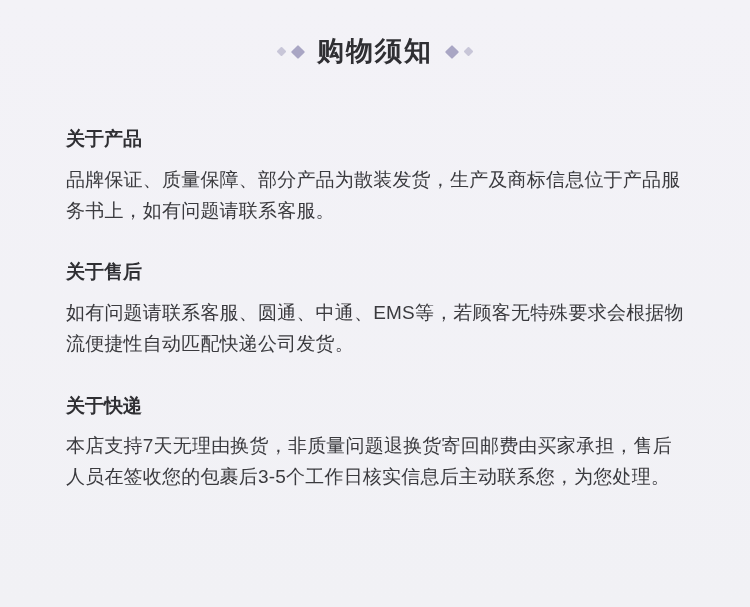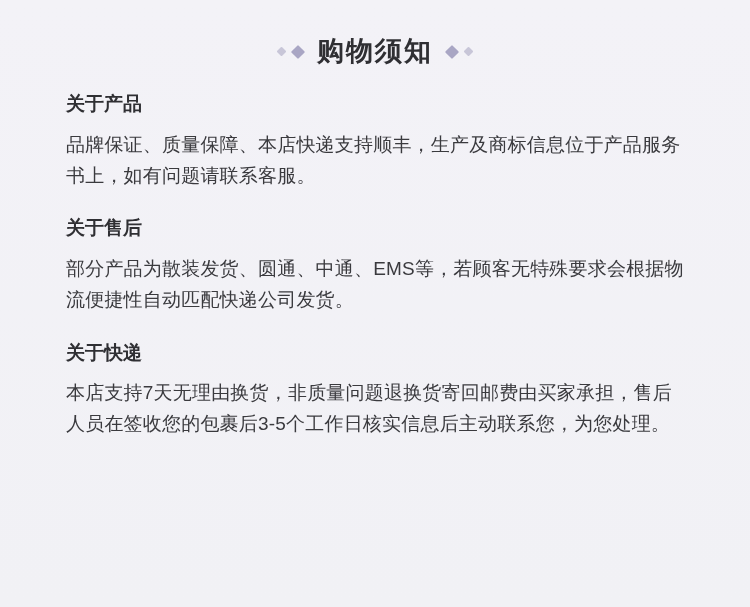--- a/index.html
+++ b/index.html
@@ -57,6 +57,7 @@
   }
   .section {
     margin-bottom: 10px;
+    margin-top: 35px;
   }
   .section-heading {
     font-size: 19px;

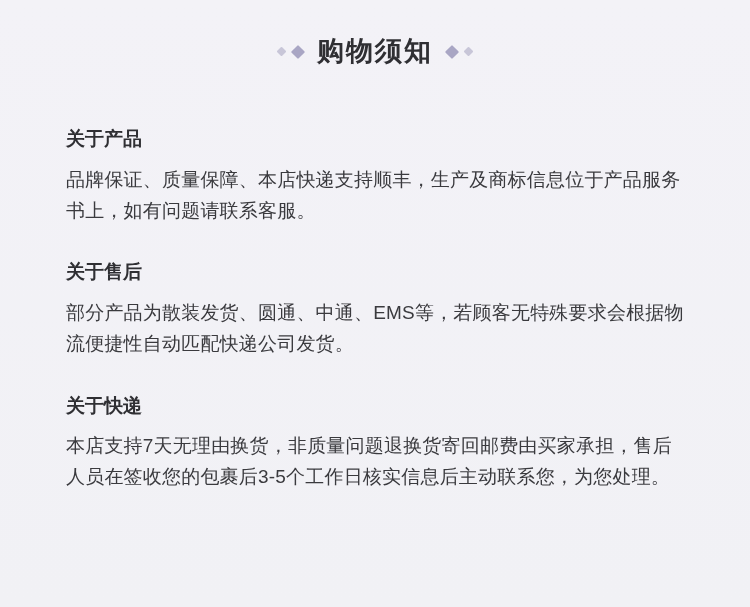--- a/index.html
+++ b/index.html
@@ -97,7 +97,7 @@
 
     <div class="section">
       <div class="section-heading">关于产品</div>
-      <div class="section-body">品牌保证、质量保障、本店快递支持顺丰，生产及商标信息位于产品服务书上，如有问题请联系客服。</div>
+      <div class="section-body">品牌保证、质量保障、部分产品为散装发货，生产及商标信息位于产品服务书上，如有问题请联系客服。</div>
     </div>
 
     <div class="section">

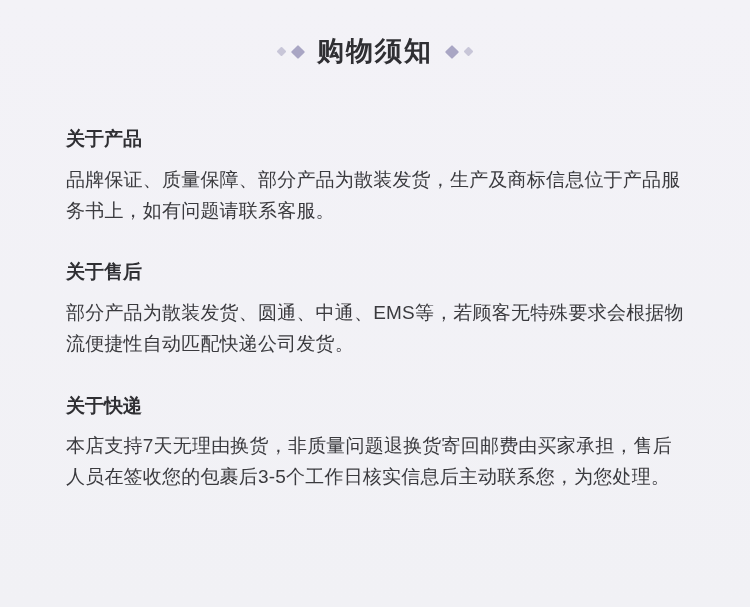--- a/index.html
+++ b/index.html
@@ -102,7 +102,7 @@
 
     <div class="section">
       <div class="section-heading">关于售后</div>
-      <div class="section-body">部分产品为散装发货、圆通、中通、EMS等，若顾客无特殊要求会根据物流便捷性自动匹配快递公司发货。</div>
+      <div class="section-body">如有问题请联系客服、圆通、中通、EMS等，若顾客无特殊要求会根据物流便捷性自动匹配快递公司发货。</div>
     </div>
 
     <div class="section">

